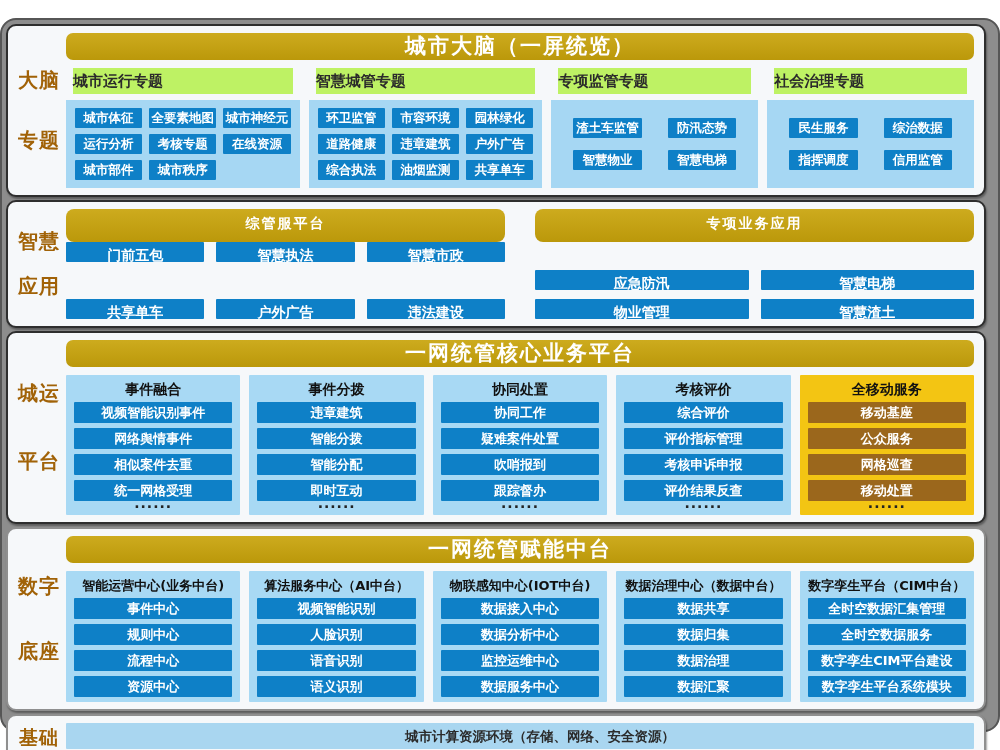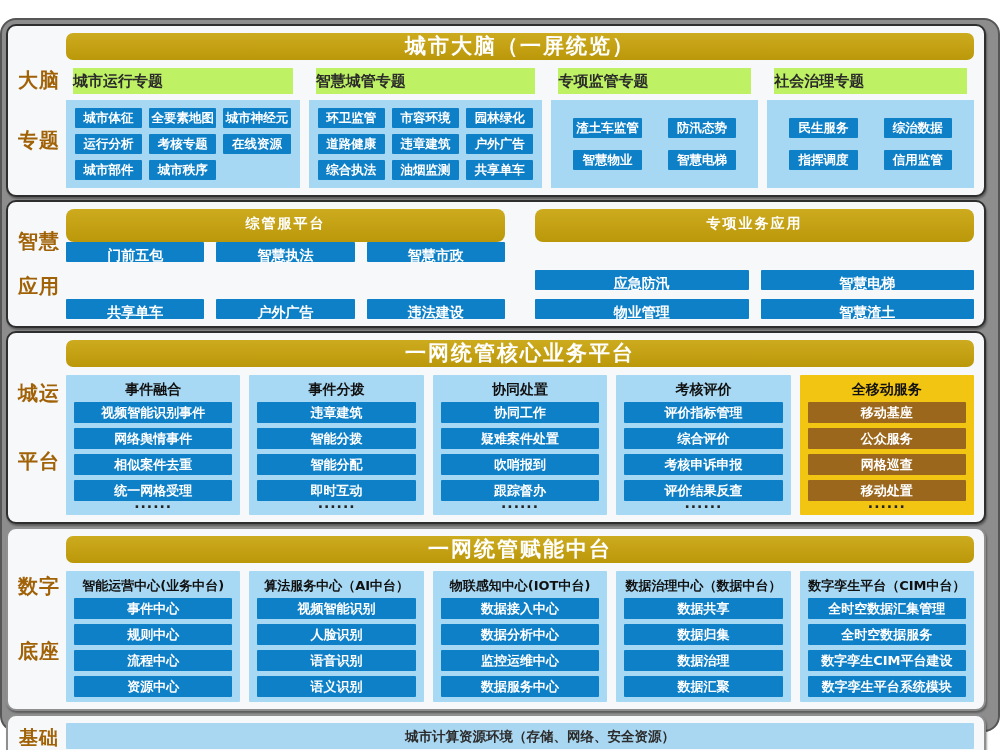--- a/index.html
+++ b/index.html
@@ -186,8 +186,8 @@
           <div class="col">
             <div class="col-head">考核评价</div>
             <div class="col-items">
+              <div class="btn col-btn">综合评价</div>
               <div class="btn col-btn">评价指标管理</div>
-              <div class="btn col-btn">综合评价</div>
               <div class="btn col-btn">考核申诉申报</div>
               <div class="btn col-btn">评价结果反查</div>
             </div>

